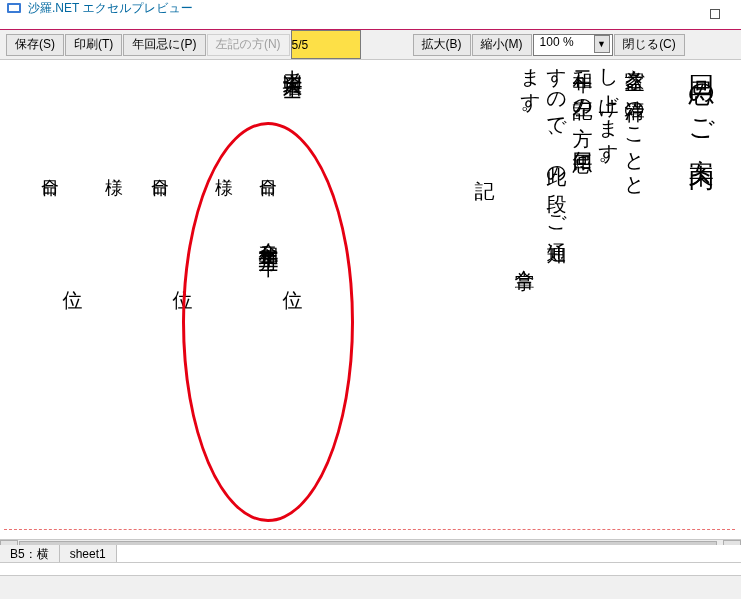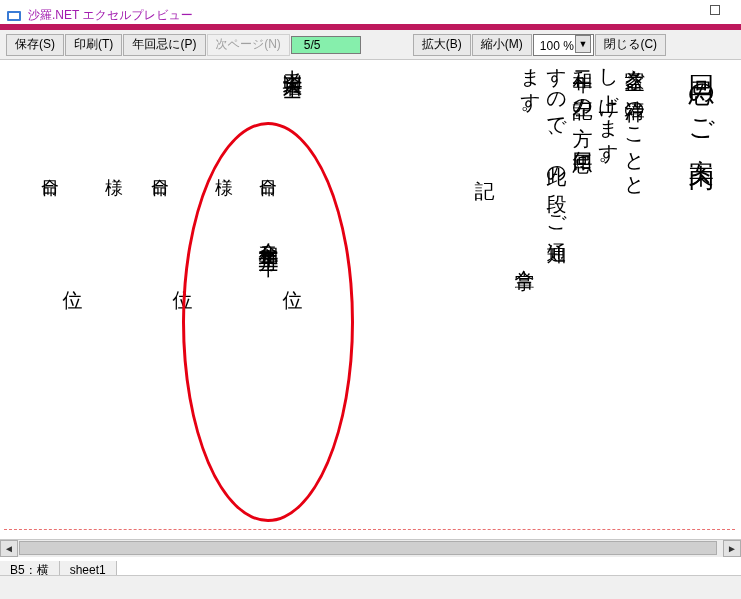--- a/index.html
+++ b/index.html
@@ -15,11 +15,11 @@
   .titlebar {
     height: 30px;
     background: #fff;
-    border-bottom: 6px solid #be185d;
-    display: flex;
-    align-items: flex-end;
+    border-bottom: 1px solid #be185d;
+    display: flex;
+    align-items: flex-start;
     padding: 0 6px;
-    color: #a21caf;
+    color: #0369a1;
   }
   .titlebar .icon {
     width: 16px; height: 16px;

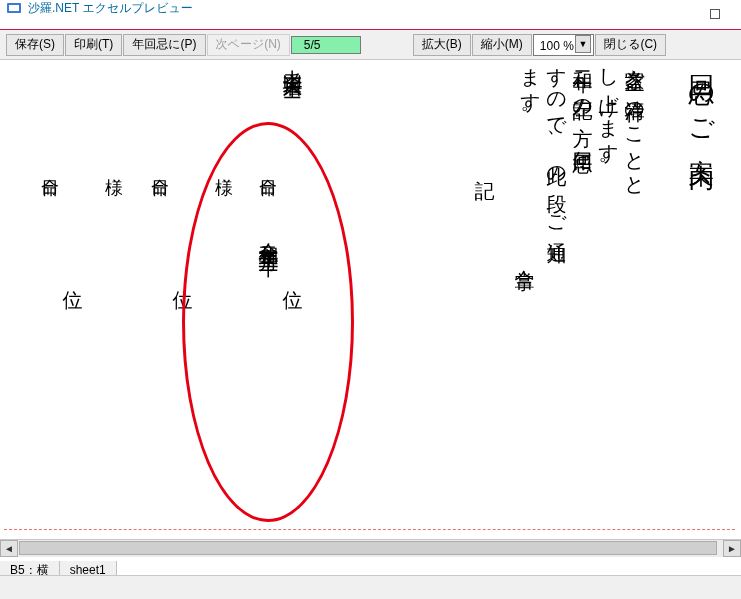--- a/index.html
+++ b/index.html
@@ -182,7 +182,7 @@
   <button class="btn">保存(S)</button>
   <button class="btn">印刷(T)</button>
   <button class="btn">年回忌に(P)</button>
-  <button class="btn" disabled="">次ページ(N)</button>
+  <button class="btn" disabled="">左記の方(N)</button>
   <input class="pagefield" value="5/5" style="">
   <span class="tgap"></span>
   <button class="btn">拡大(B)</button>

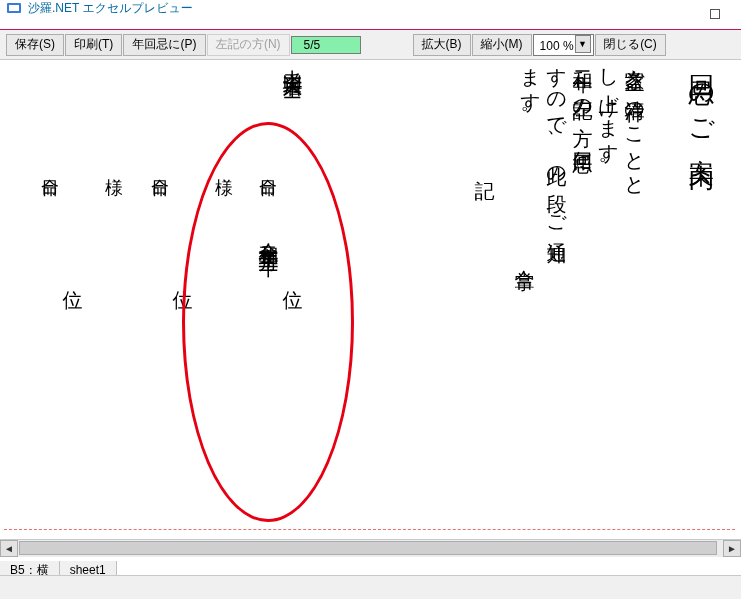--- a/index.html
+++ b/index.html
@@ -56,11 +56,11 @@
     cursor: default;
   }
   .pagefield {
-    height: 18px;
+    height: 29px;
     width: 70px;
     border: 1px solid #7a7a7a;
-    background: #86efac;
-    padding: 0 12px;
+    background: #fde047;
+    padding: 0 0;
     font-size: 12px;
   }
   .tgap { width: 50px; }

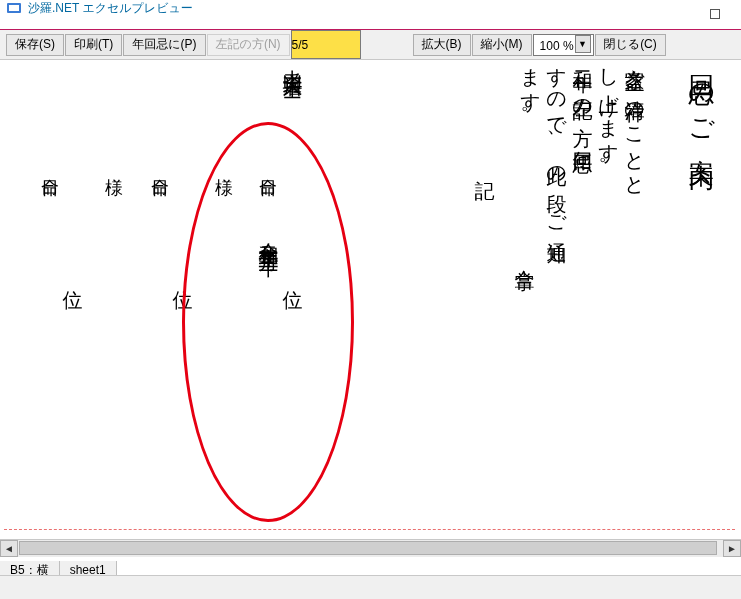--- a/index.html
+++ b/index.html
@@ -66,11 +66,11 @@
   .tgap { width: 50px; }
   .zoomsel {
     height: 22px;
-    width: 61px;
+    width: 80px;
     border: 1px solid #7a7a7a;
     background: #fff;
-    display: flex; align-items: flex-end; justify-content: space-between;
-    padding: 0 2px 2px 6px;
+    display: flex; align-items: flex-start; justify-content: space-between;
+    padding: 0 2px 8px 6px;
     font-size: 12px;
   }
   .zoomsel .caret {

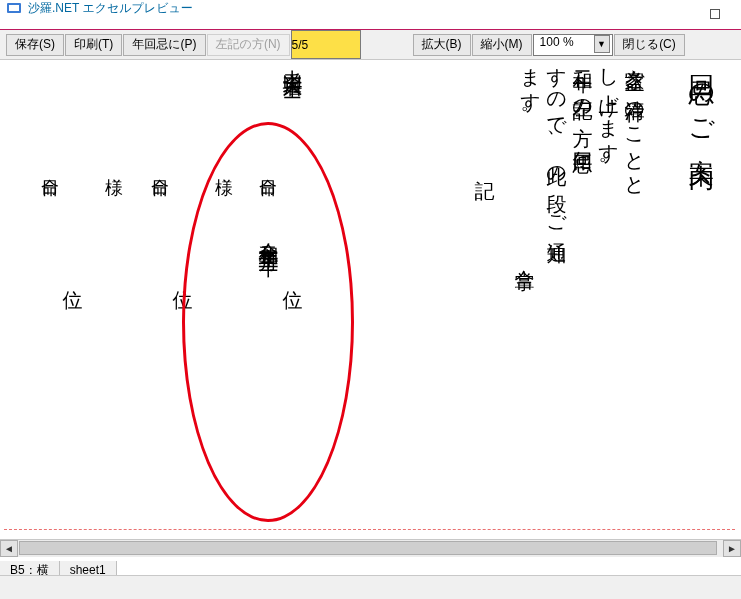--- a/index.html
+++ b/index.html
@@ -137,7 +137,7 @@
   }
   .tabbar {
     position: absolute;
-    left: 0; right: 0; bottom: 20px;
+    left: 0; right: 0; bottom: 36px;
     height: 18px;
     background: #fff;
     border-bottom: 1px solid #c8c8c8;

